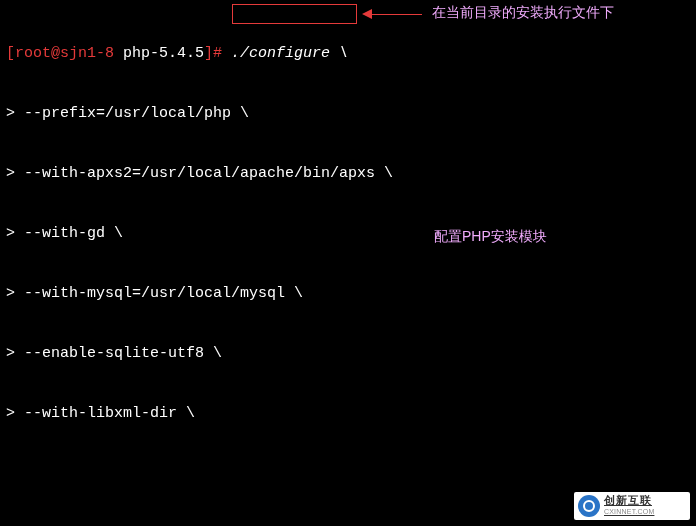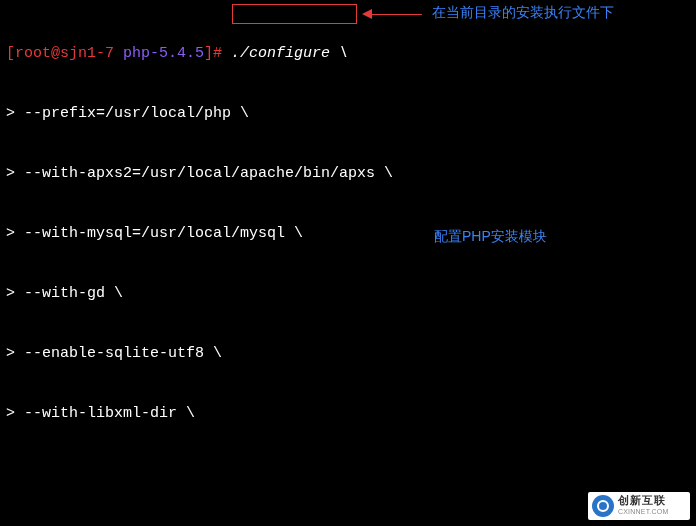--- a/index.html
+++ b/index.html
@@ -49,7 +49,7 @@
   }
   .annot {
     position: absolute;
-    color: #3b82f6;
+    color: #f0abfc;
     font-family: "SimSun","Microsoft YaHei",sans-serif;
     font-size: 14px;
     pointer-events: none;

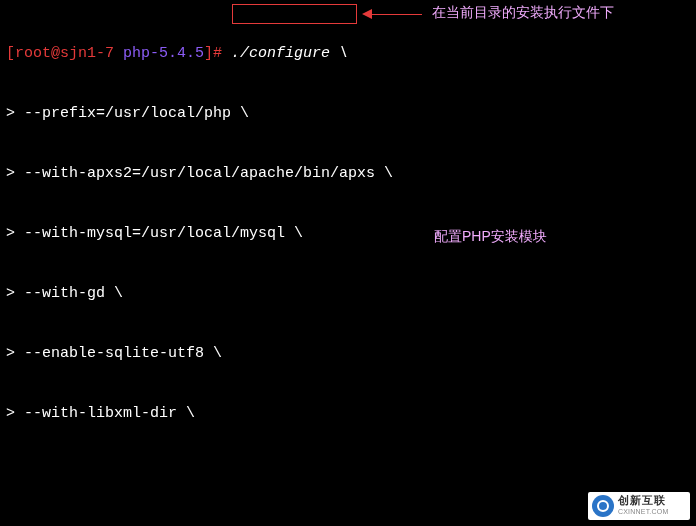--- a/index.html
+++ b/index.html
@@ -93,7 +93,7 @@
 <body>
 
 <div class="terminal">
-  <div><span class="prompt-user">[root@sjn1-7 </span><span class="prompt-path">php-5.4.5</span><span class="prompt-user">]# </span><span class="cmd">./configure \</span></div>
+  <div><span class="prompt-user">[root@sjn1-8 </span><span class="prompt-path">php-5.4.5</span><span class="prompt-user">]# </span><span class="cmd">./configure \</span></div>
   <div class="cont">&gt; --prefix=/usr/local/php \</div>
   <div class="cont">&gt; --with-apxs2=/usr/local/apache/bin/apxs \</div>
   <div class="cont">&gt; --with-mysql=/usr/local/mysql \</div>

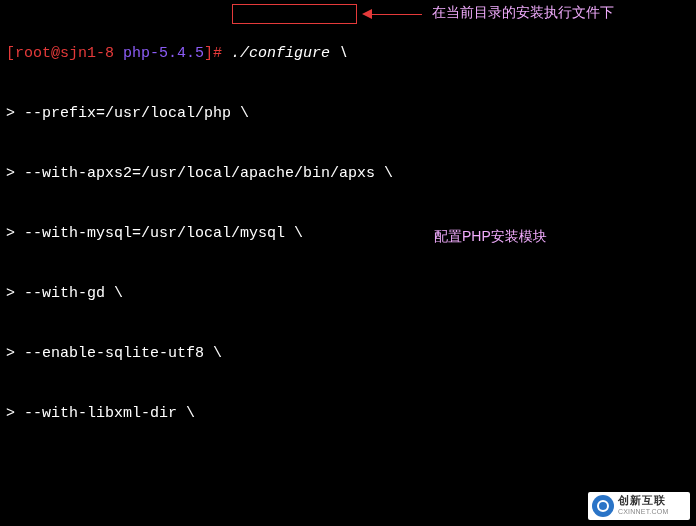--- a/index.html
+++ b/index.html
@@ -20,7 +20,7 @@
     white-space: pre;
   }
   .prompt-user { color: #e53a3a; }
-  .prompt-path { color: #8b5cf6; }
+  .prompt-path { color: #ffffff; }
   .cmd { color: #fff; font-style: italic; }
   .cont { color: #fff; }
   .highlight-box {

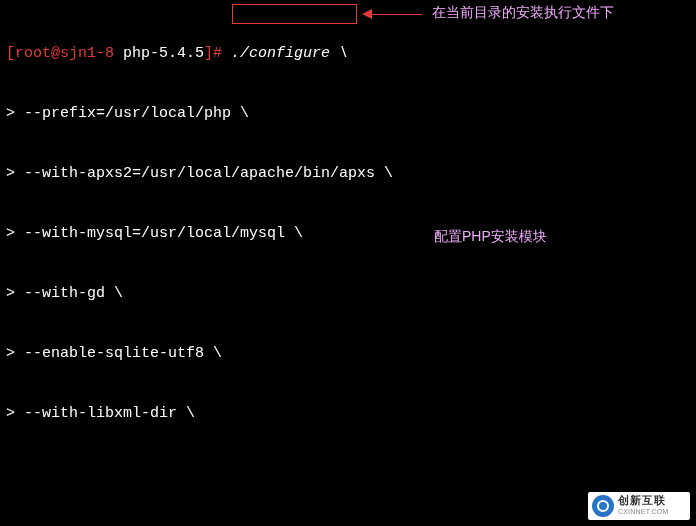--- a/index.html
+++ b/index.html
@@ -96,8 +96,8 @@
   <div><span class="prompt-user">[root@sjn1-8 </span><span class="prompt-path">php-5.4.5</span><span class="prompt-user">]# </span><span class="cmd">./configure \</span></div>
   <div class="cont">&gt; --prefix=/usr/local/php \</div>
   <div class="cont">&gt; --with-apxs2=/usr/local/apache/bin/apxs \</div>
+  <div class="cont">&gt; --with-gd \</div>
   <div class="cont">&gt; --with-mysql=/usr/local/mysql \</div>
-  <div class="cont">&gt; --with-gd \</div>
   <div class="cont">&gt; --enable-sqlite-utf8 \</div>
   <div class="cont">&gt; --with-libxml-dir \</div>
   

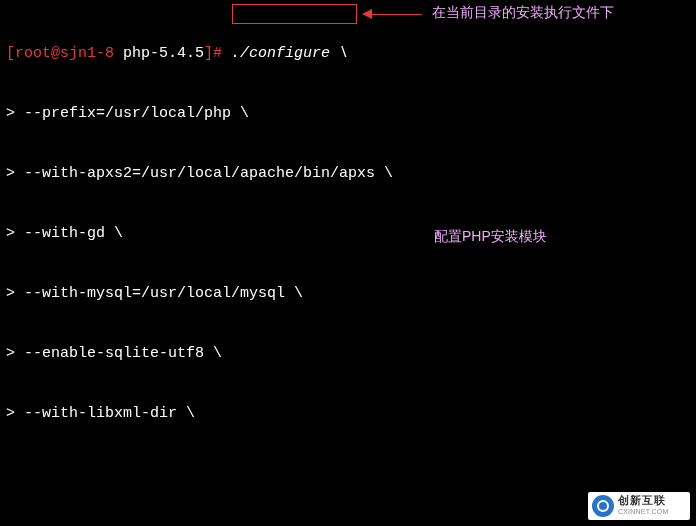--- a/index.html
+++ b/index.html
@@ -58,7 +58,7 @@
     position: absolute;
     right: 6px;
     bottom: 6px;
-    width: 102px;
+    width: 116px;
     height: 28px;
     background: #fff;
     border-radius: 2px;
@@ -68,6 +68,7 @@
     font-size: 11px;
     color: #333;
     box-shadow: 0 0 2px rgba(0,0,0,.5);
+    text-decoration: underline;
   }
   .watermark .logo {
     width: 22px; height: 22px;

